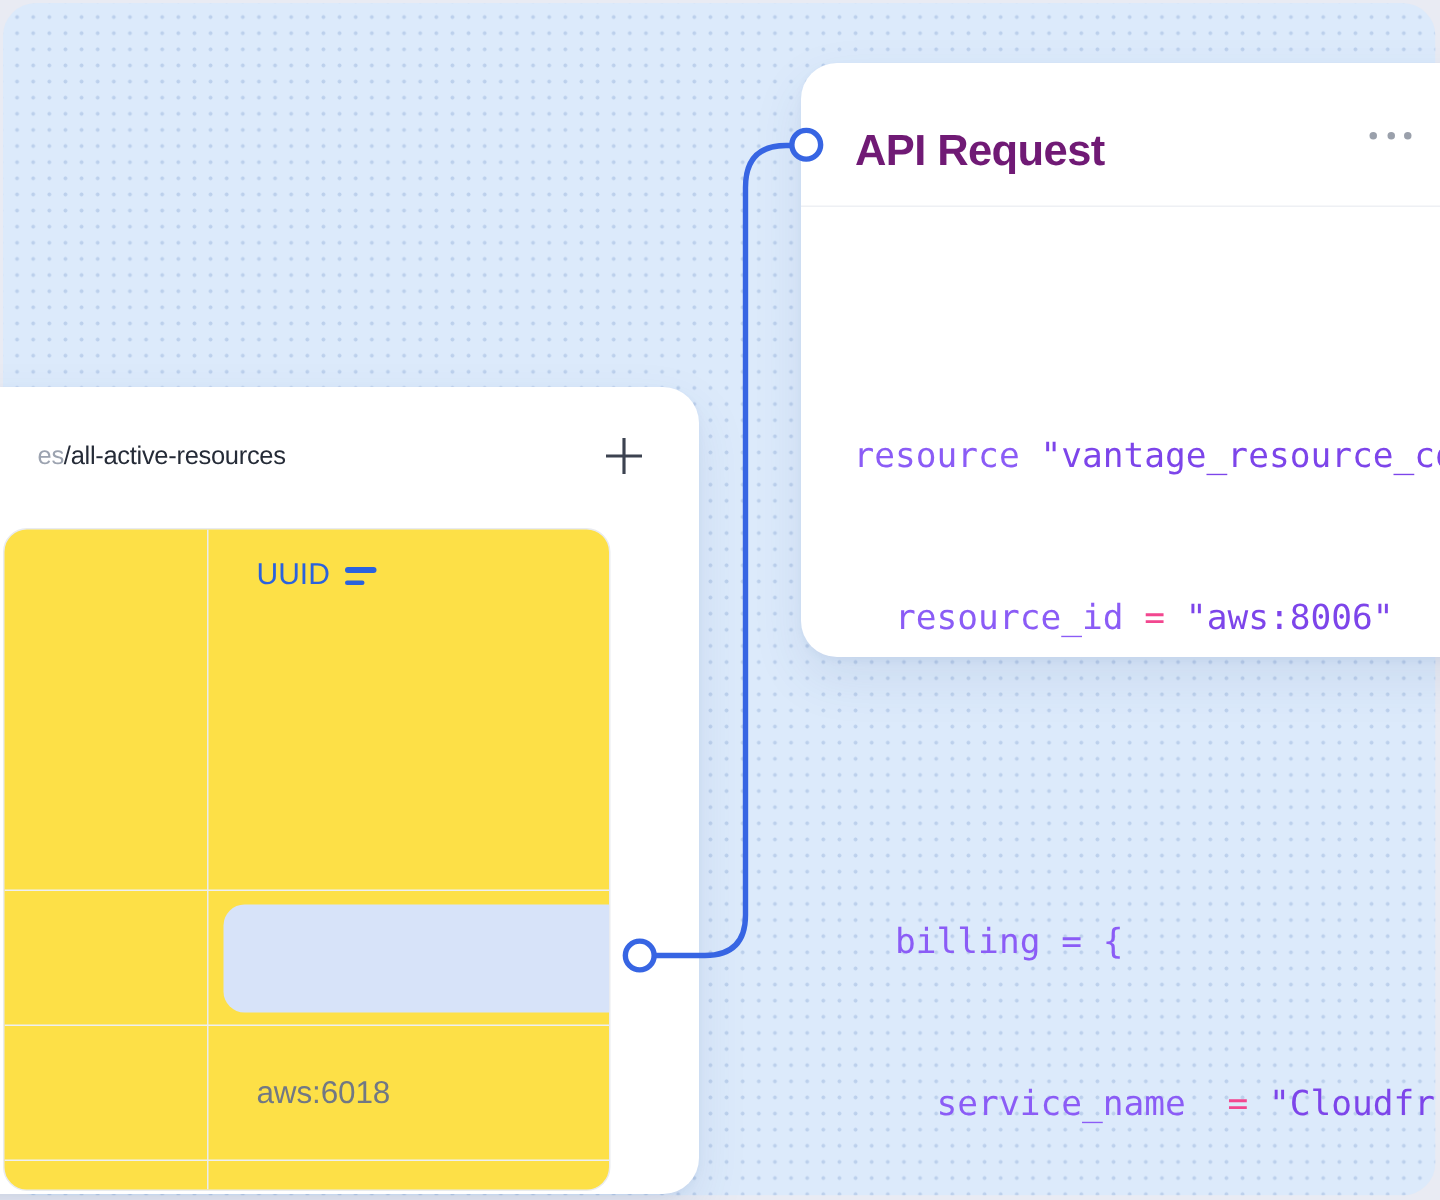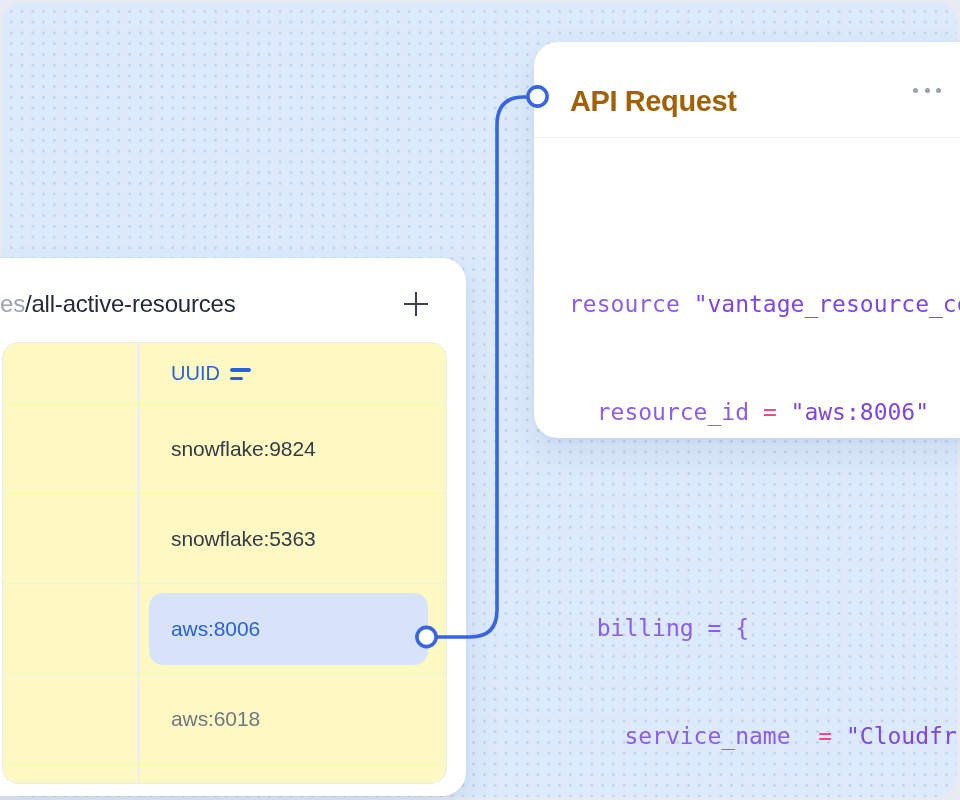--- a/index.html
+++ b/index.html
@@ -88,7 +88,7 @@
   .api-title {
     position: absolute; left: 36px; top: 0; height: 119px;
     display: flex; align-items: center;
-    font-size: 29px; font-weight: 700; color: #a16207; letter-spacing: -0.4px;
+    font-size: 29px; font-weight: 700; color: #701a75; letter-spacing: -0.4px;
   }
   .menu-button {
     position: absolute; left: 366px; top: 34px; width: 54px; height: 28px;

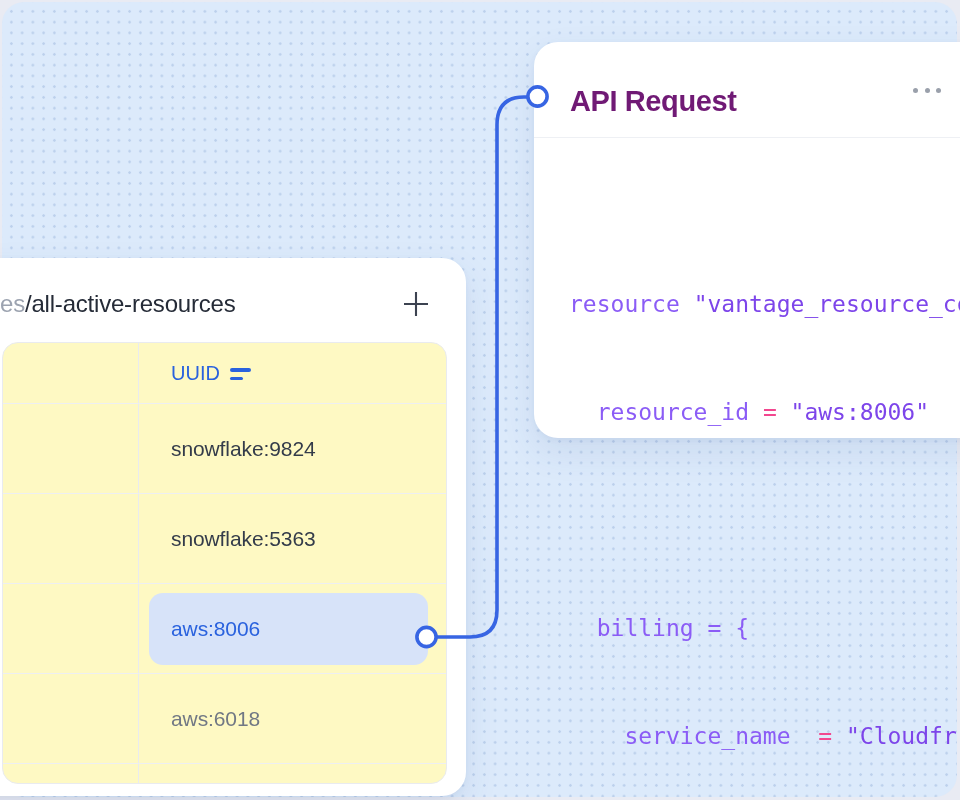--- a/index.html
+++ b/index.html
@@ -31,7 +31,7 @@
     position: absolute; left: 40px; top: 0; right: 0; height: 92px;
     display: flex; align-items: center;
   }
-  .resources-title { font-size: 24px; font-weight: 500; letter-spacing: -0.2px; white-space: nowrap; }
+  .resources-title { font-size: 17px; font-weight: 500; letter-spacing: -0.2px; white-space: nowrap; margin-left: 25px; }
   .title-prefix { color: #9ca3b0; }
   .title-main  { color: #252b37; }
   .add-button {

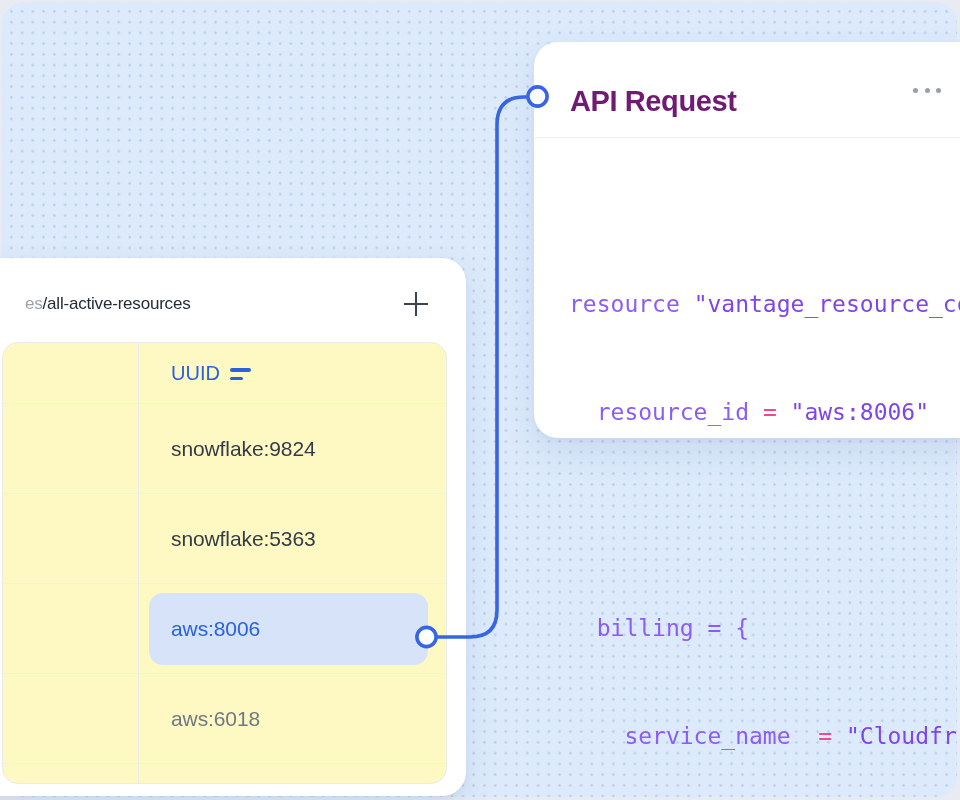--- a/index.html
+++ b/index.html
@@ -40,9 +40,9 @@
     cursor: pointer; border-radius: 8px;
   }
   .uuid-table {
-    position: absolute; left: 42px; top: 84px; width: 445px; height: 442px;
+    position: absolute; left: 42px; top: 94px; width: 405px; height: 442px;
     border: 1px solid #e9ebef; border-radius: 16px; overflow: hidden;
-    background: #fef9c3;
+    background: #fde047;
   }
   .col-divider {
     position: absolute; left: 135px; top: 0; bottom: 0; width: 1px; background: #e9ebef;

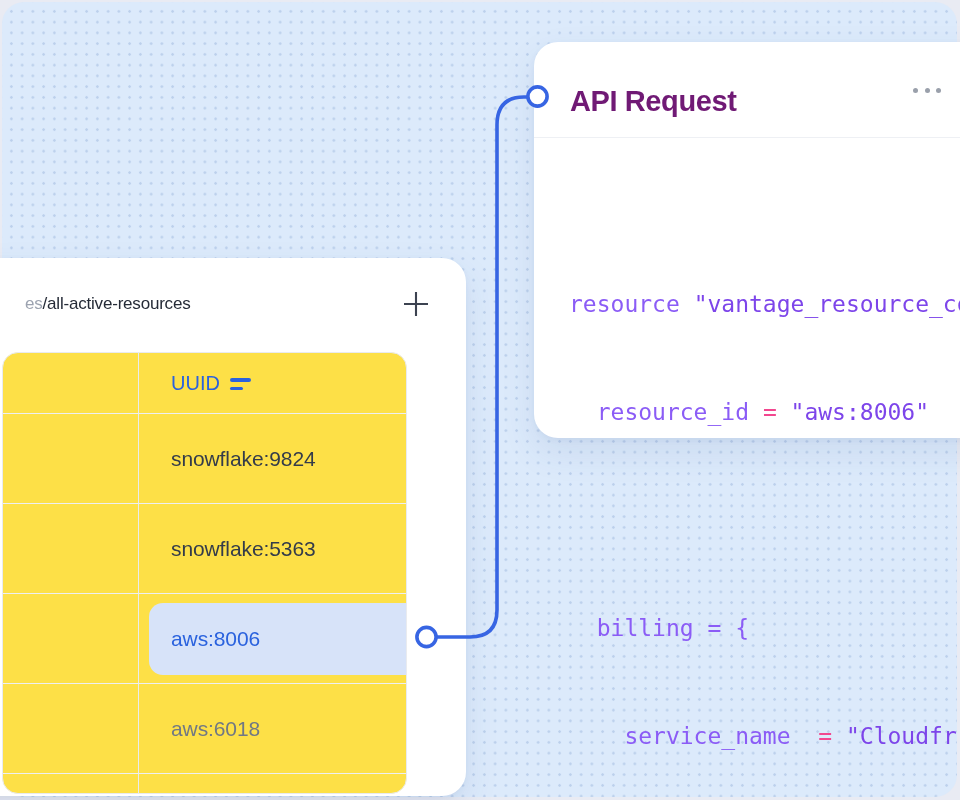--- a/index.html
+++ b/index.html
@@ -137,9 +137,6 @@
       </div>
     </div>
 
-    <div class="t-row row-1">
-      <div class="cell-uuid">snowflake:9824</div>
-    </div>
     <div class="t-row row-2">
       <div class="cell-uuid">snowflake:5363</div>
     </div>

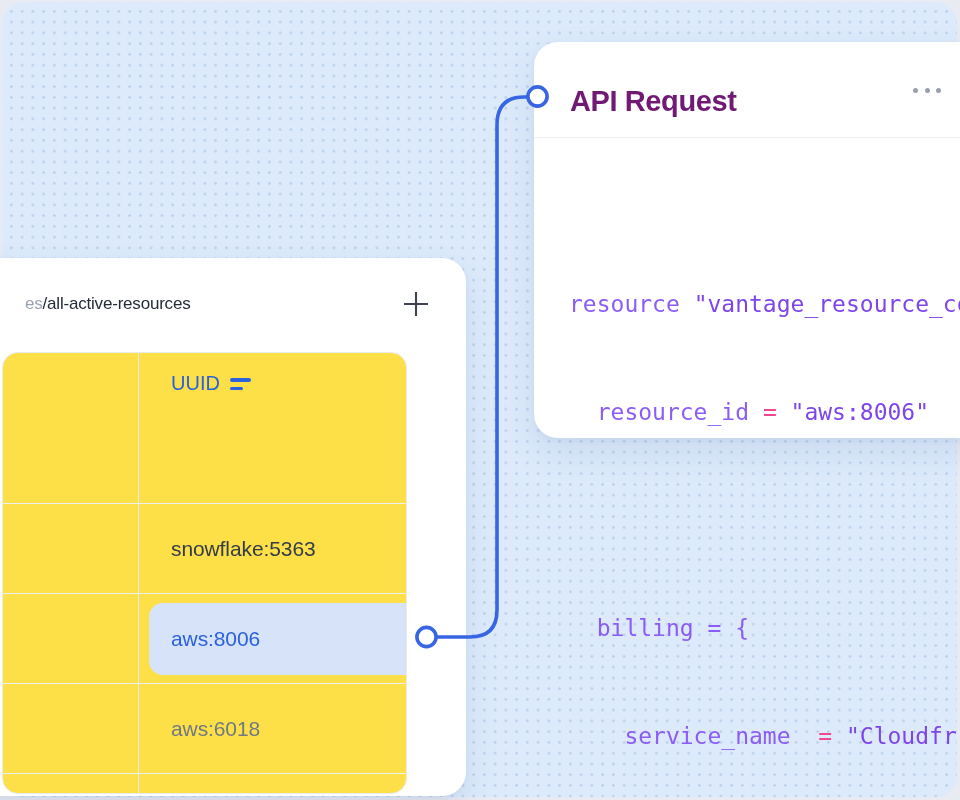--- a/index.html
+++ b/index.html
@@ -137,9 +137,6 @@
       </div>
     </div>
 
-    <div class="t-row row-2">
-      <div class="cell-uuid">snowflake:5363</div>
-    </div>
     <div class="t-row row-3 row-selected">
       <div class="select-pill"></div>
       <div class="cell-uuid">aws:8006</div>

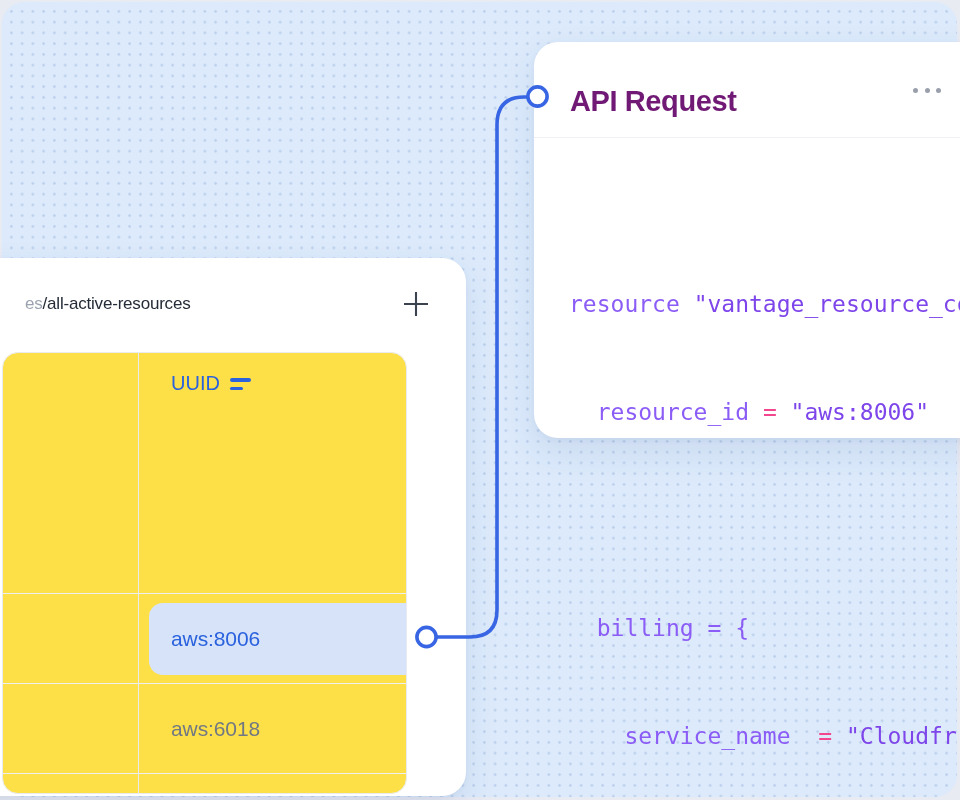--- a/index.html
+++ b/index.html
@@ -139,7 +139,6 @@
 
     <div class="t-row row-3 row-selected">
       <div class="select-pill"></div>
-      <div class="cell-uuid">aws:8006</div>
     </div>
     <div class="t-row row-4 row-muted">
       <div class="cell-uuid">aws:6018</div>

